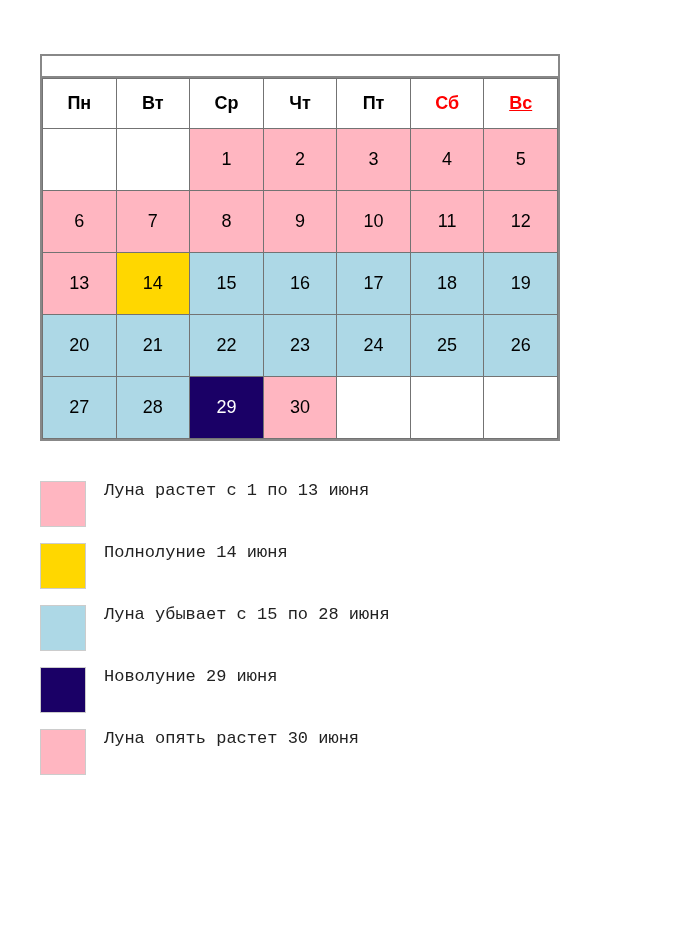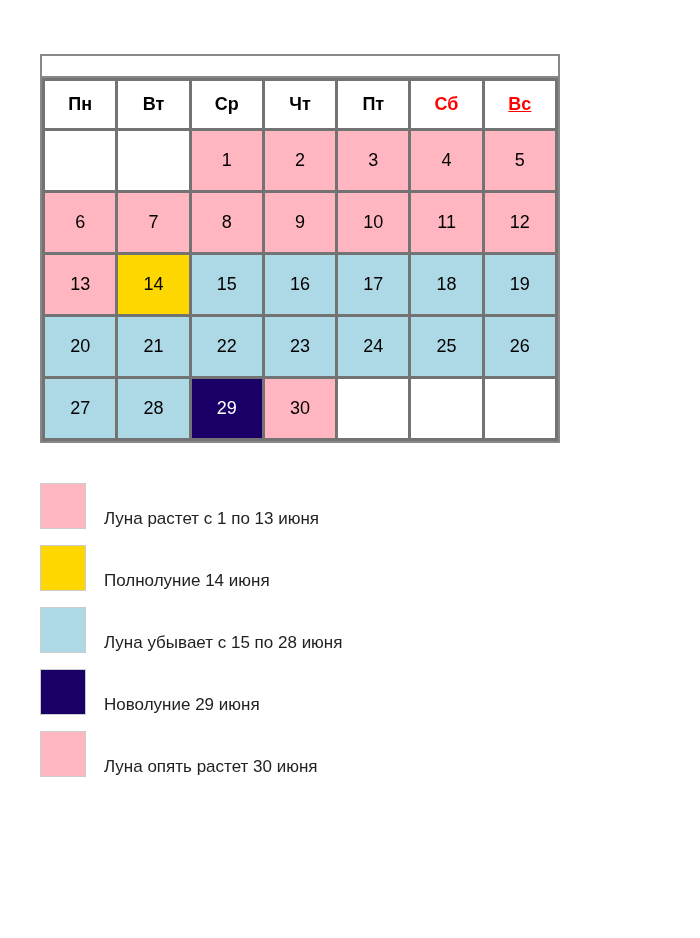--- a/index.html
+++ b/index.html
@@ -45,7 +45,7 @@
 
     .calendar-table th,
     .calendar-table td {
-      border: 3px solid #737373;
+      border: 1px solid #737373;
       width: calc(100% / 7);
       height: 62px;
       text-align: center;

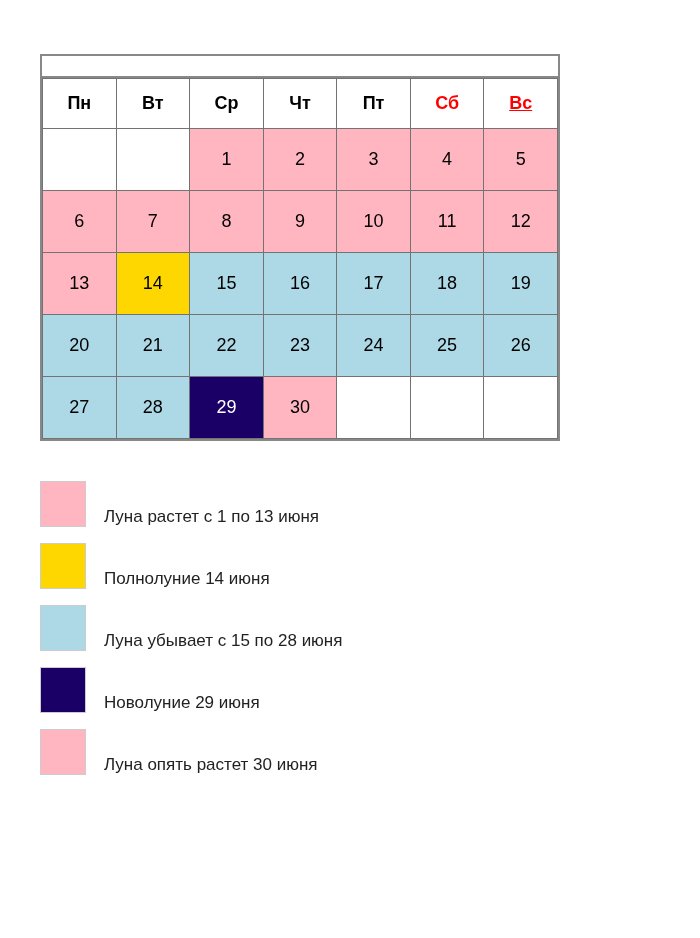--- a/index.html
+++ b/index.html
@@ -99,8 +99,9 @@
 
     .legend-item {
       display: flex;
-      align-items: flex-end;
+      align-items: flex-start;
       margin-bottom: 16px;
+      font-family: Liberation Mono, monospace;
     }
 
     .legend-swatch {

